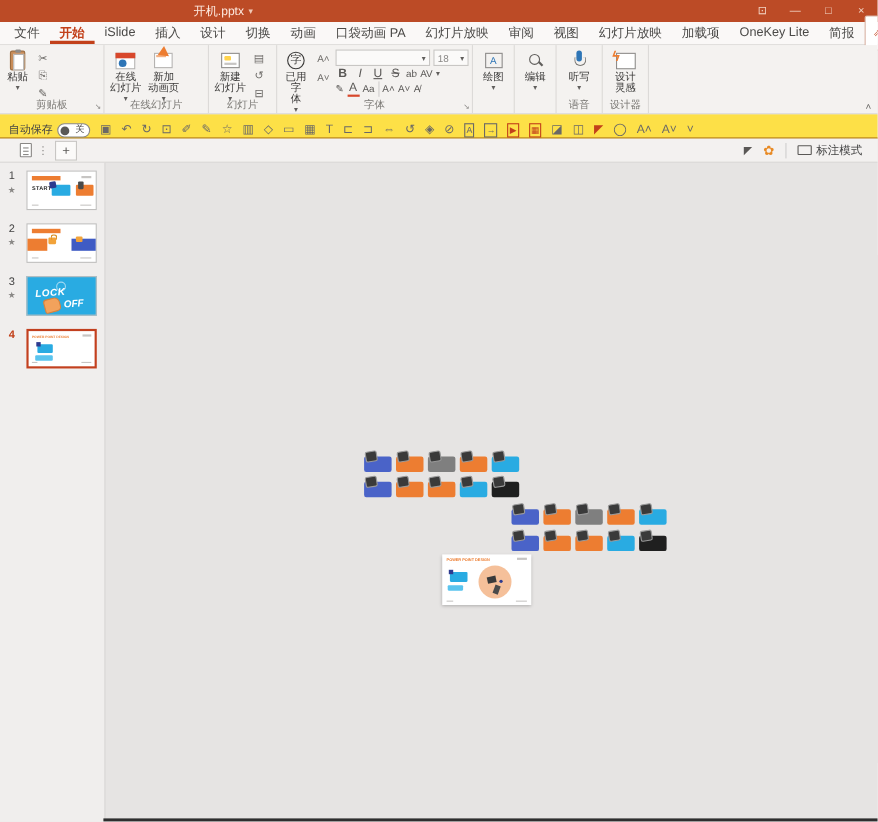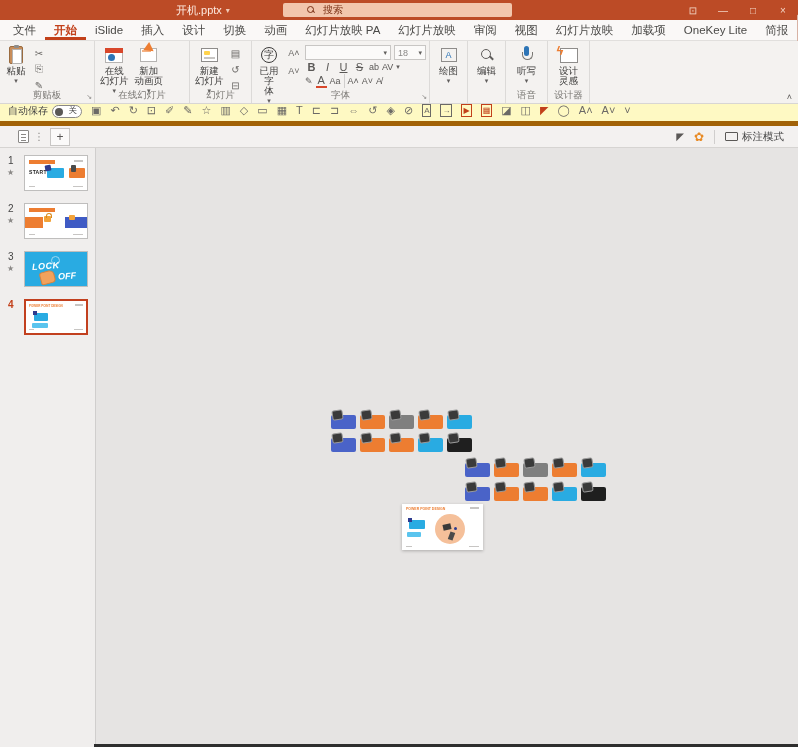--- a/index.html
+++ b/index.html
@@ -185,10 +185,6 @@
     <div class="doc-title">
       <span>开机.pptx</span>
       <span class="caret">▾</span>
-    </div>
-    <div class="search-box">
-      <span class="mag"></span>
-      <span>搜索</span>
     </div>
     <div class="win-controls">
       <div class="win-btn">⊡</div>

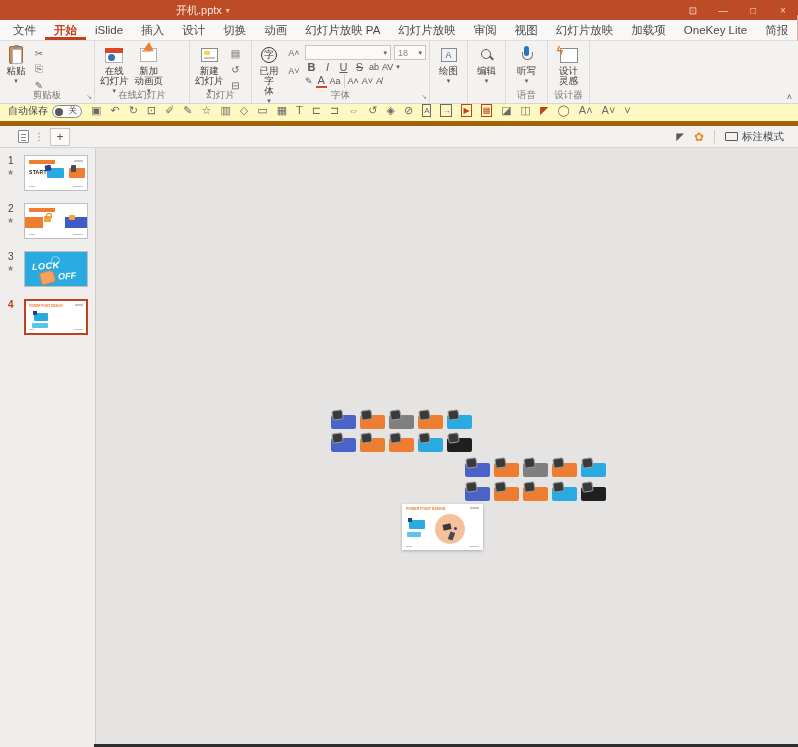--- a/index.html
+++ b/index.html
@@ -204,7 +204,7 @@
         <div class="tab">设计</div>
         <div class="tab">切换</div>
         <div class="tab">动画</div>
-        <div class="tab">幻灯片放映 PA</div>
+        <div class="tab">口袋动画 PA</div>
         <div class="tab">幻灯片放映</div>
         <div class="tab">审阅</div>
         <div class="tab">视图</div>

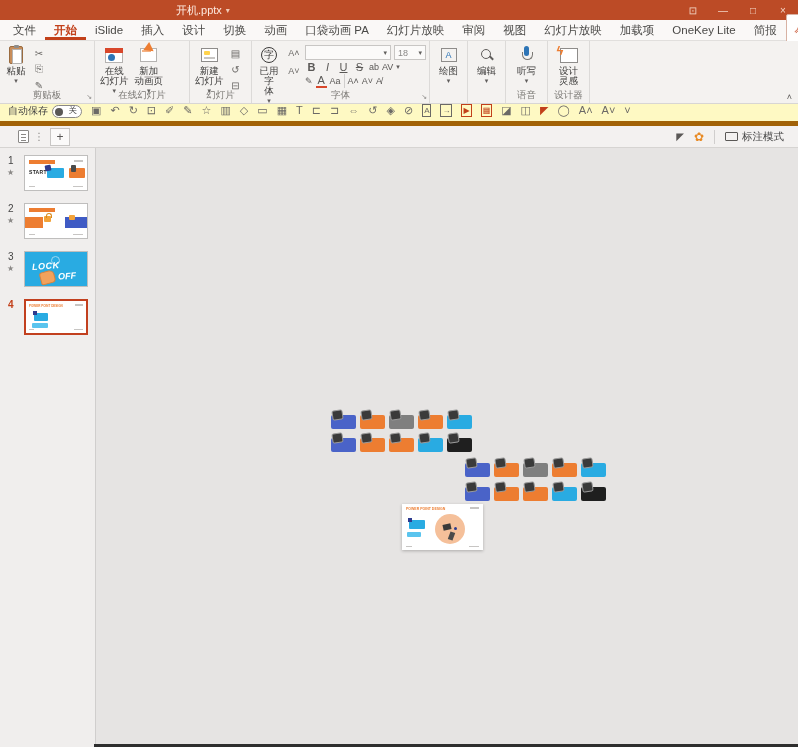--- a/index.html
+++ b/index.html
@@ -81,7 +81,7 @@
   .dd7 { font-size:7px; color:#605e5c; }
 
   
-  .qat { position:absolute; top:104px; left:0; right:0; height:22px; background:#fef9c3; border-bottom:5px solid #a16207; display:flex; align-items:flex-start; padding-left:8px; gap:9px; }
+  .qat { position:absolute; top:104px; left:0; right:0; height:22px; background:#fde047; border-bottom:1px solid #a16207; display:flex; align-items:flex-end; padding-left:8px; gap:9px; }
   .autosave { display:flex; align-items:center; gap:4px; font-size:10px; color:#444; }
   .toggle { position:relative; width:30px; height:13px; border:1px solid #8a8886; border-radius:7px; background:#fff; display:flex; align-items:center; justify-content:flex-end; padding-right:4px; font-size:8.5px; color:#444; }
   .toggle::before { content:""; position:absolute; left:2px; top:2px; width:8px; height:8px; background:#5a5856; border-radius:50%; }

